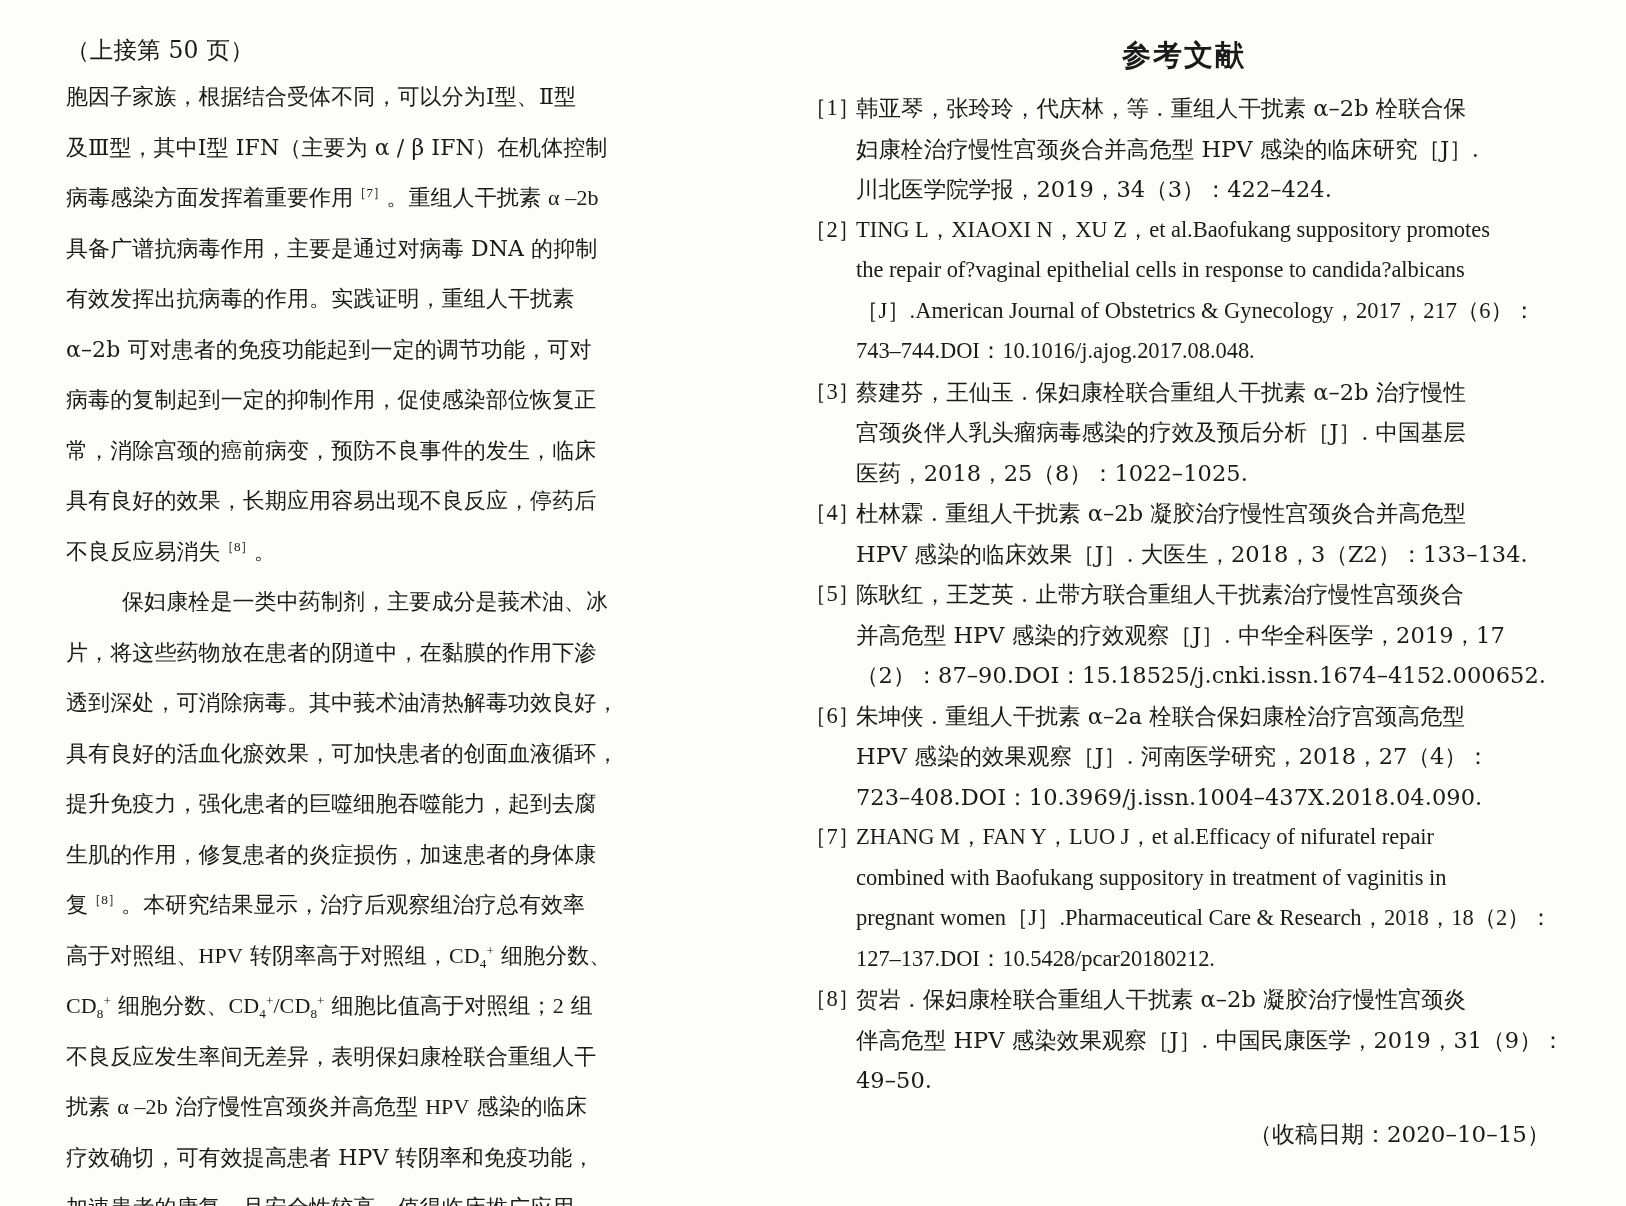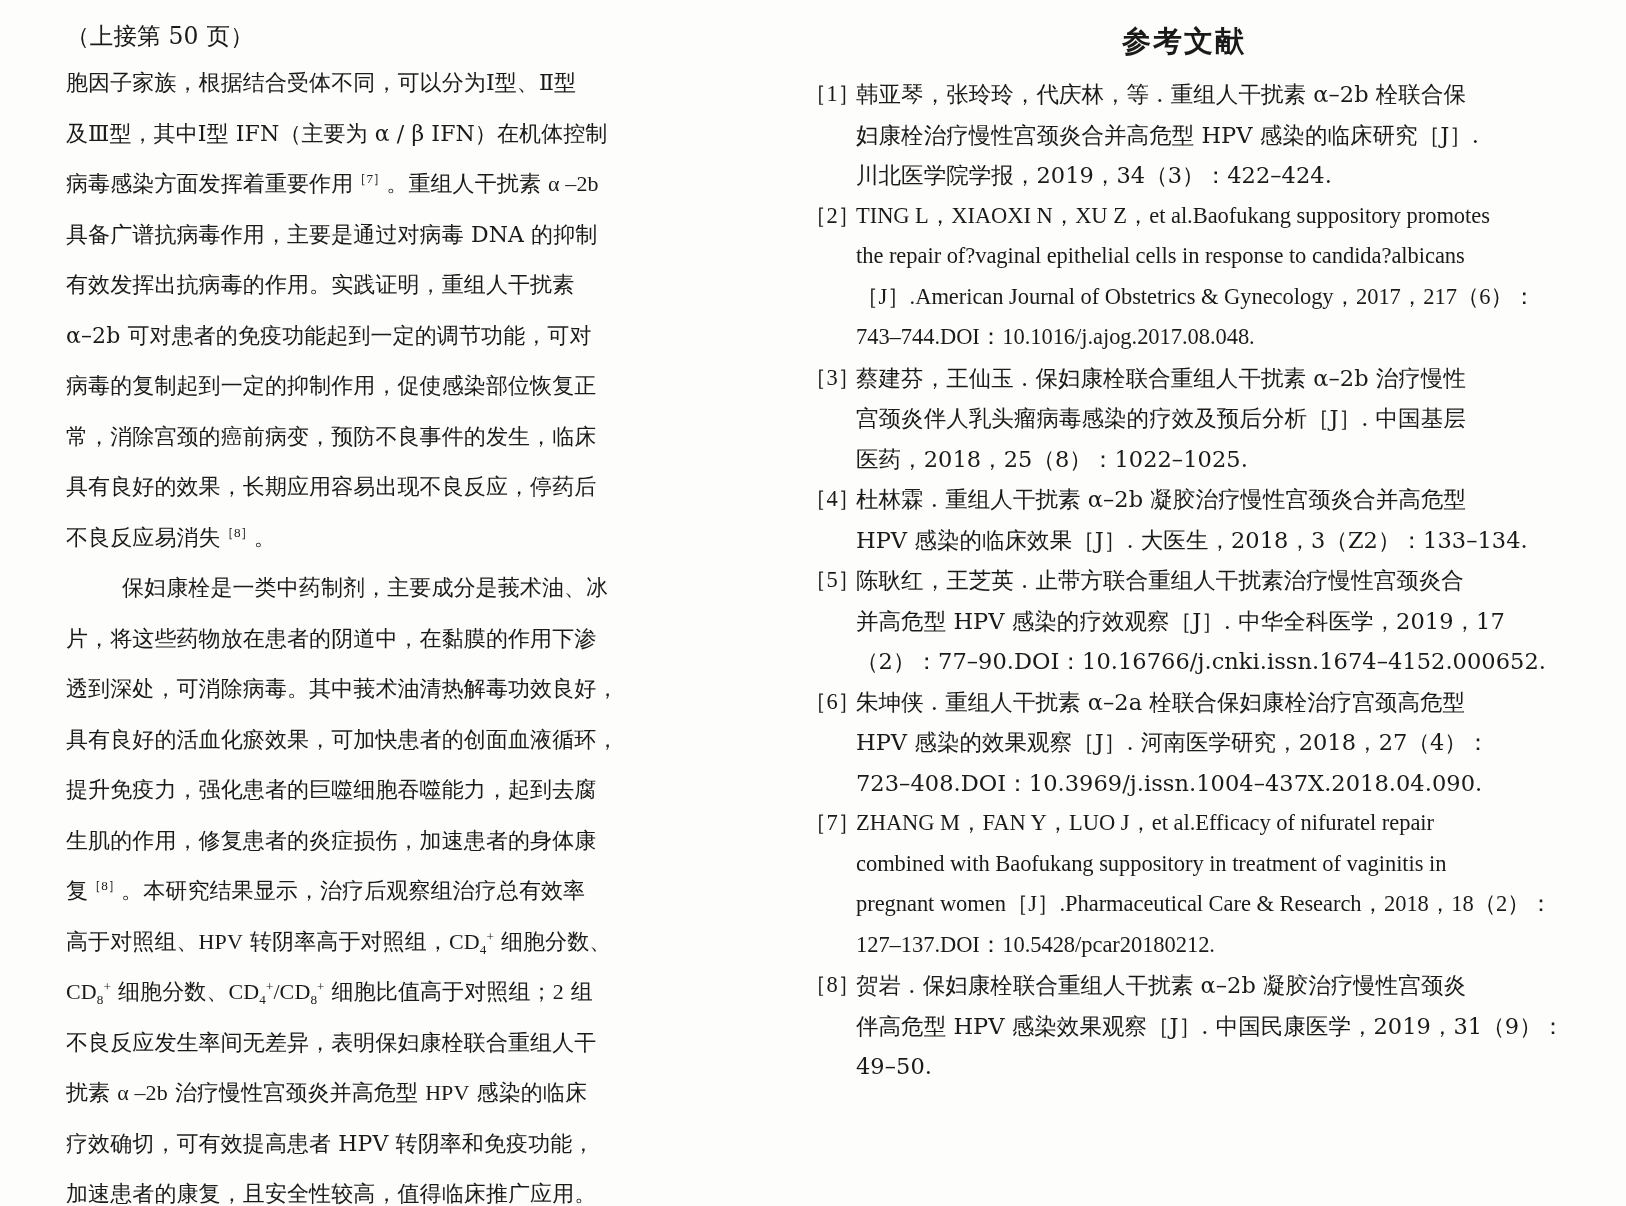--- a/index.html
+++ b/index.html
@@ -29,7 +29,7 @@
     height: 1206px;
     display: flex;
     box-sizing: border-box;
-    padding: 18px 60px 0 66px;
+    padding: 32px 60px 0 66px;
   }
   
   .col-left {

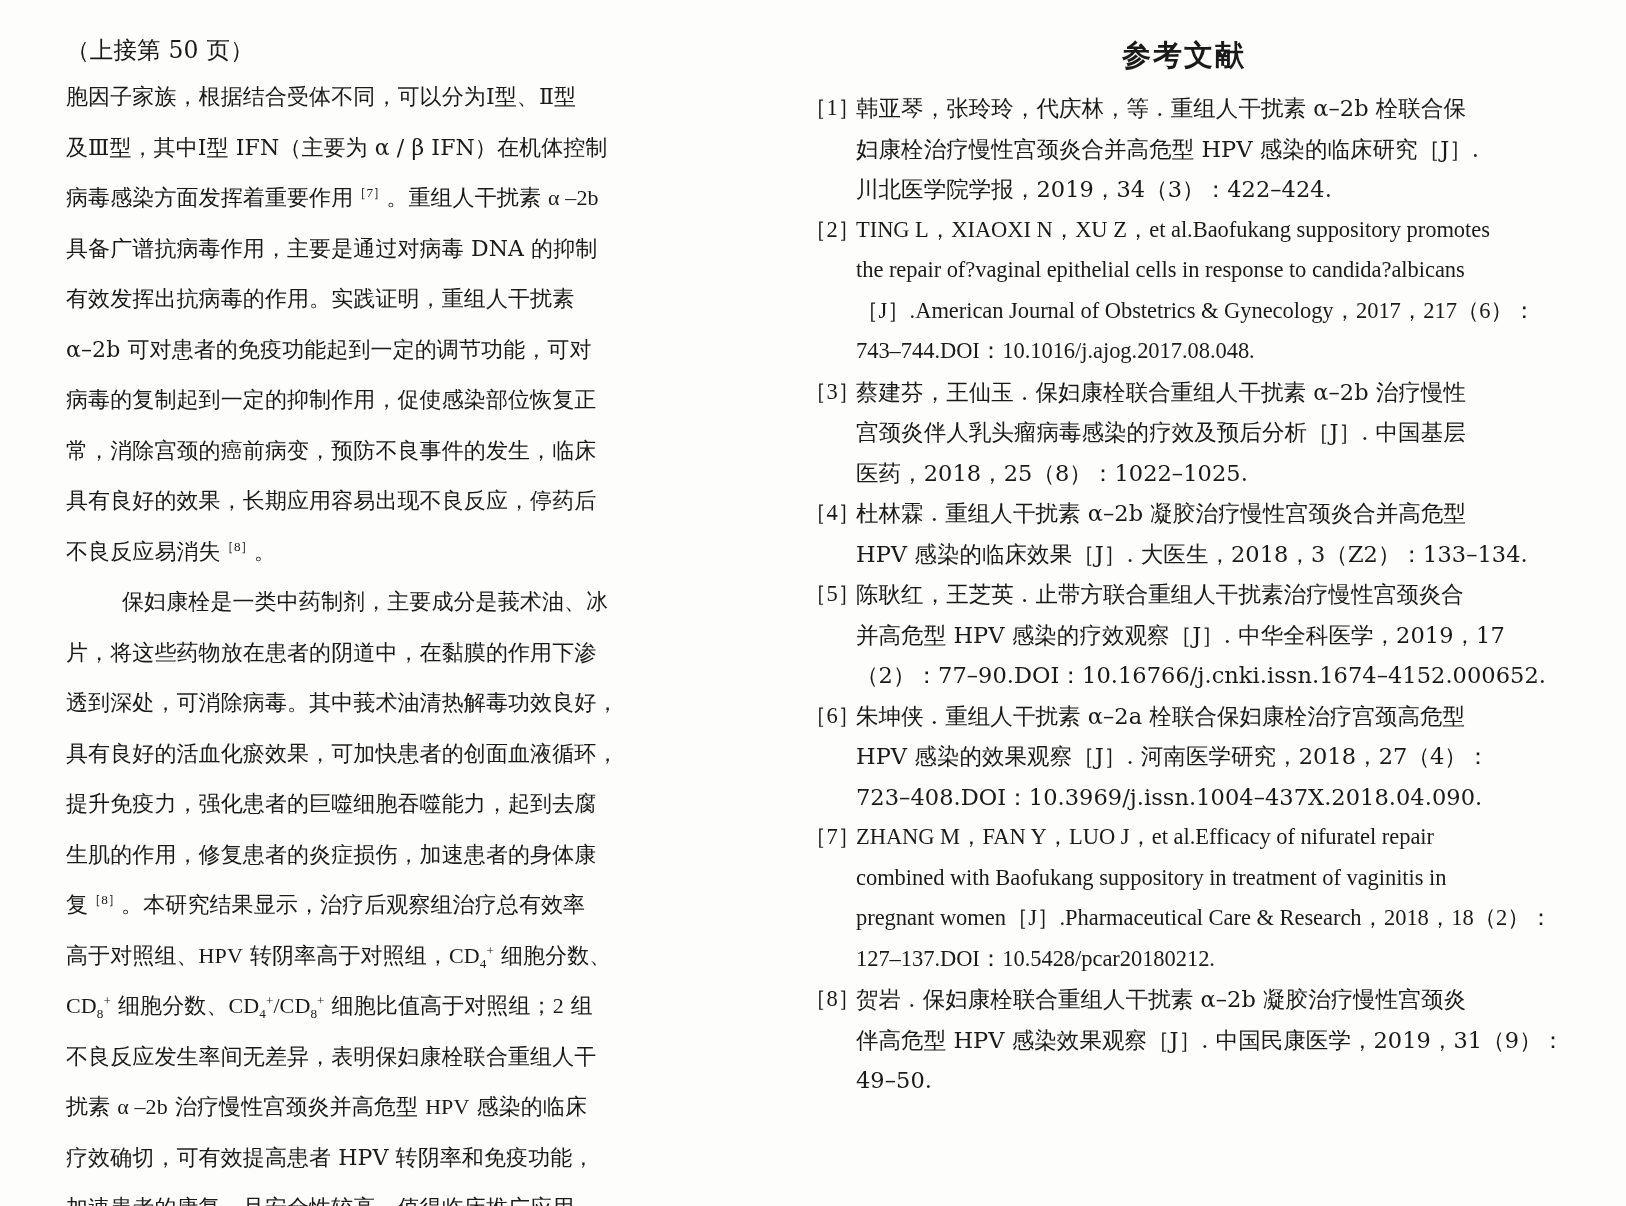--- a/index.html
+++ b/index.html
@@ -213,7 +213,7 @@
           <span class="ref-body">
             <span class="ln">陈耿红，王芝英 . 止带方联合重组人干扰素治疗慢性宫颈炎合</span>
             <span class="ln">并高危型 HPV 感染的疗效观察［J］. 中华全科医学，2019，17</span>
-            <span class="ln">（2）：77–90.DOI：10.16766/j.cnki.issn.1674–4152.000652.</span>
+            <span class="ln">（2）：87–90.DOI：15.18525/j.cnki.issn.1674–4152.000652.</span>
           </span>
         </div>
 

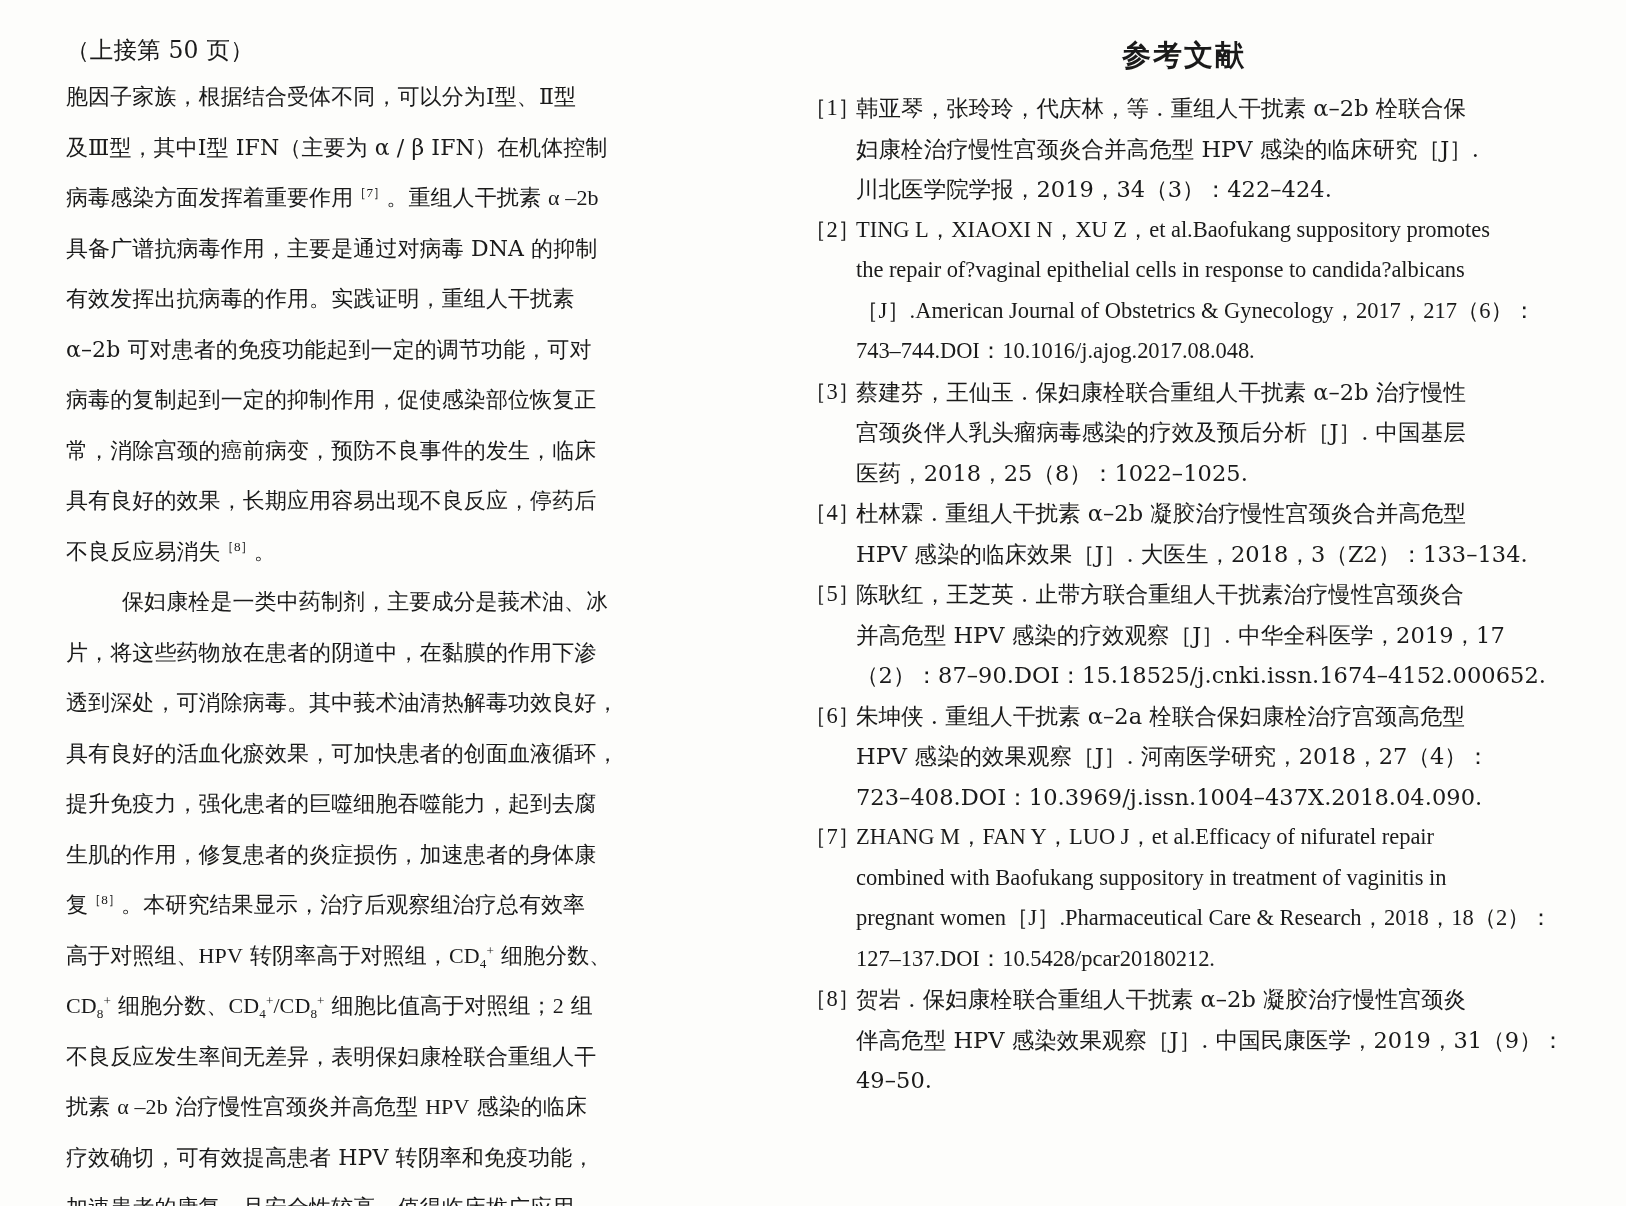--- a/index.html
+++ b/index.html
@@ -247,6 +247,7 @@
 
       </div>
 
+      <div class="received">（收稿日期：2020–10–15）</div>
 
     </div>
 

